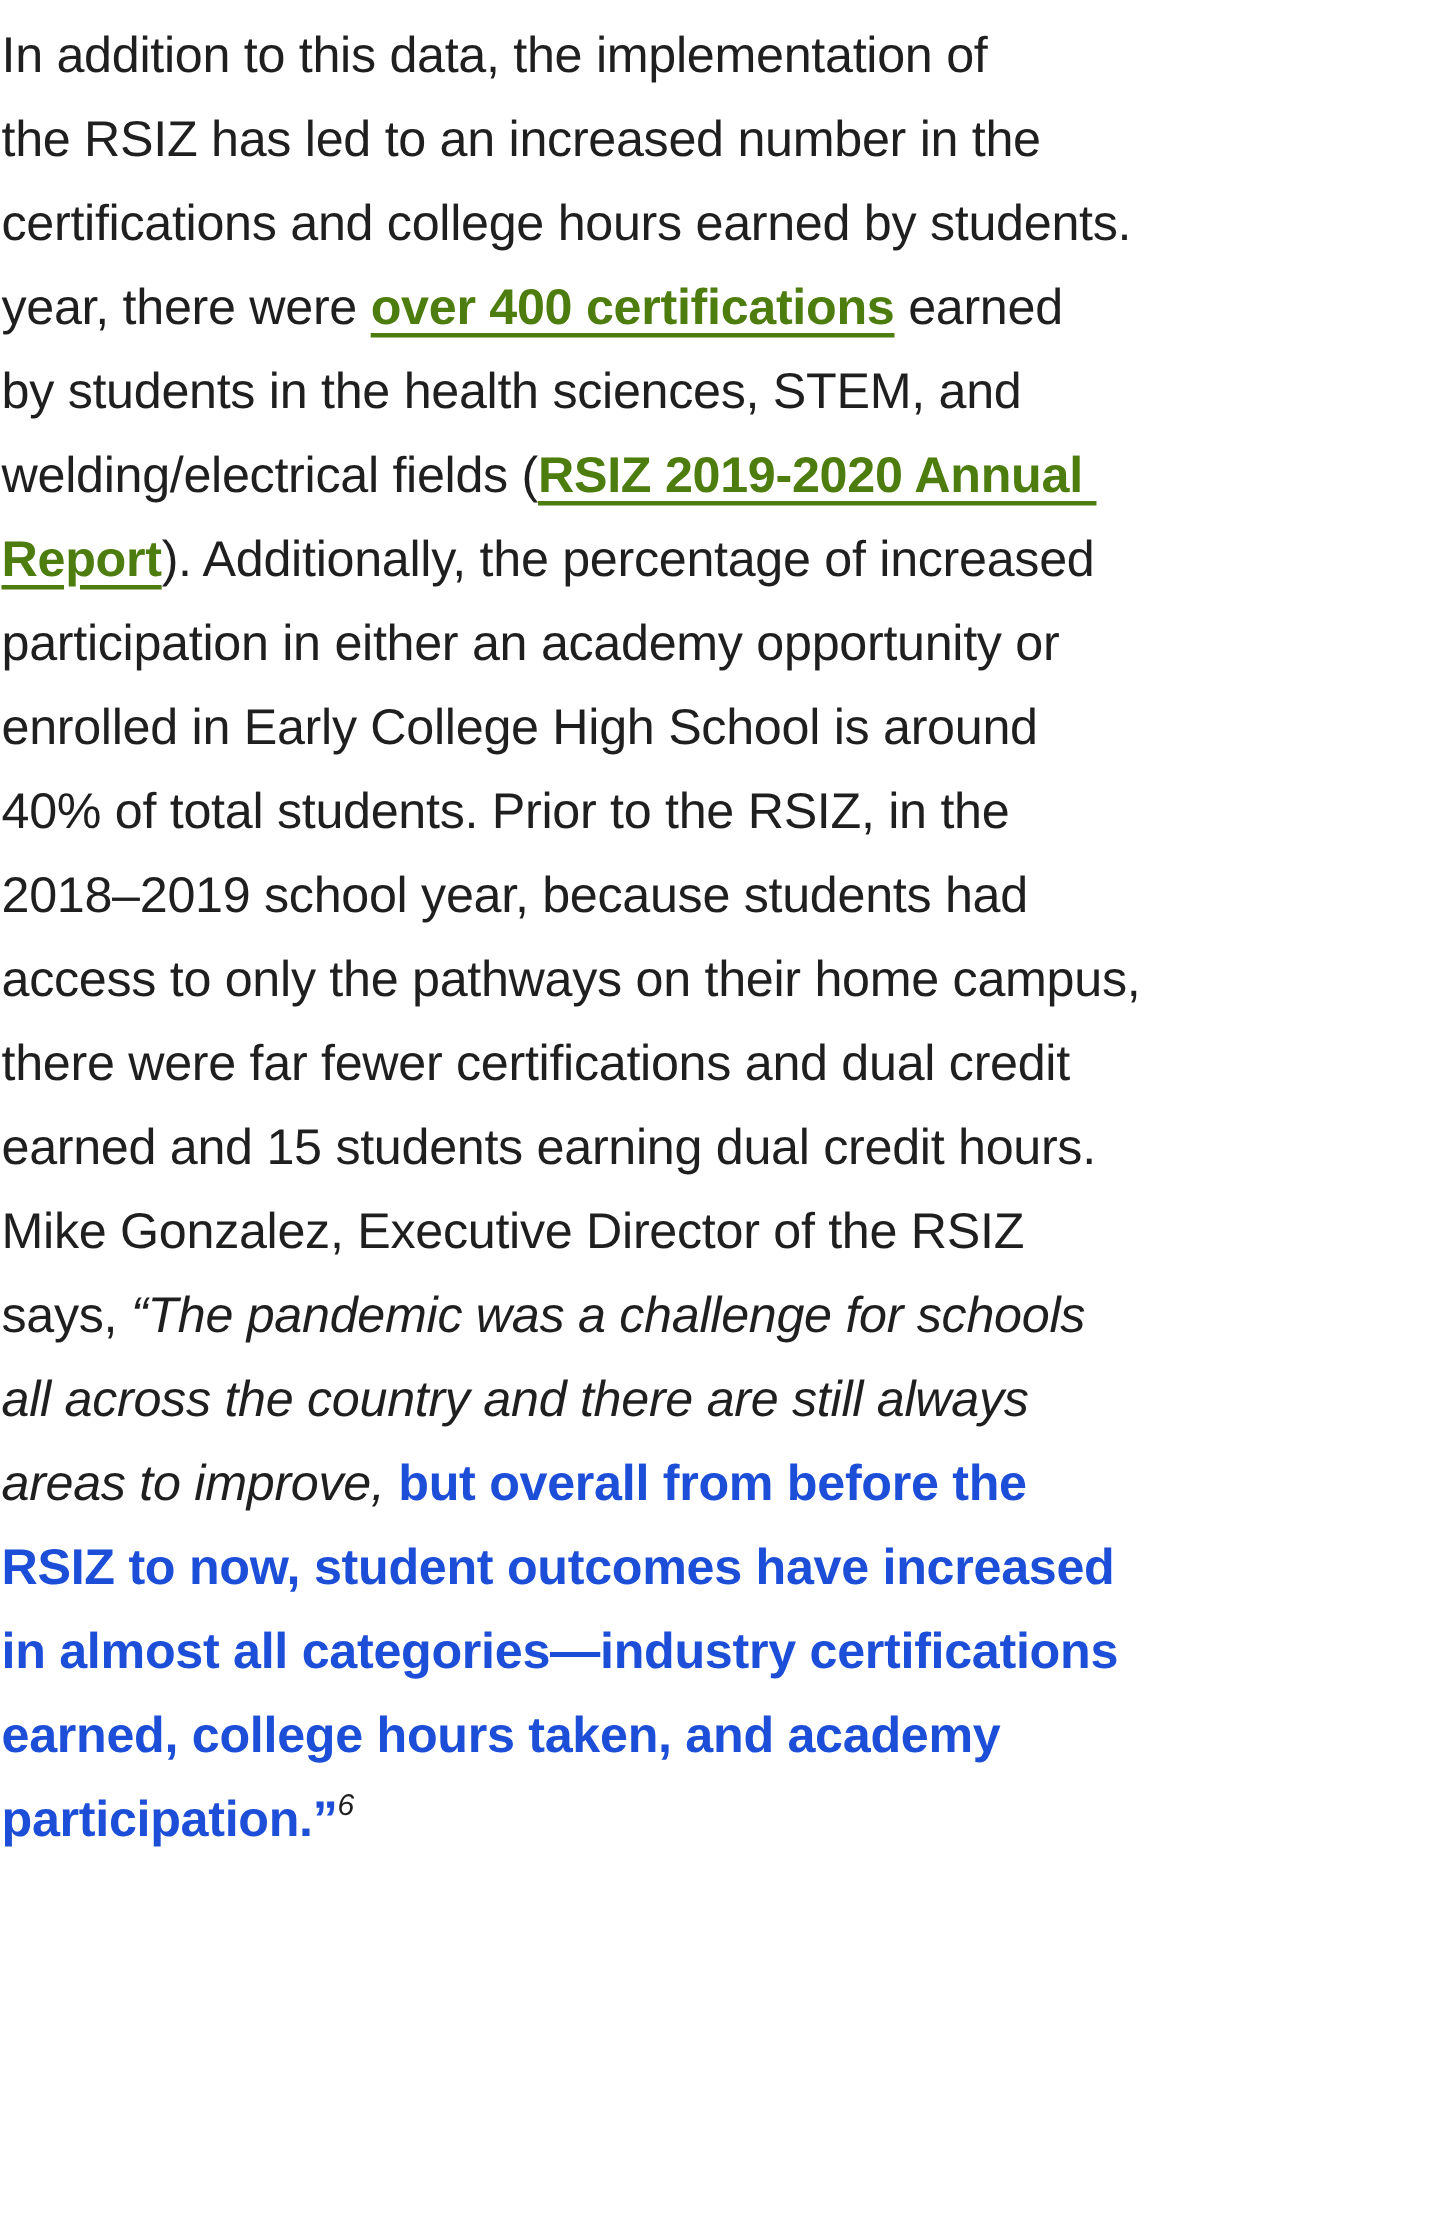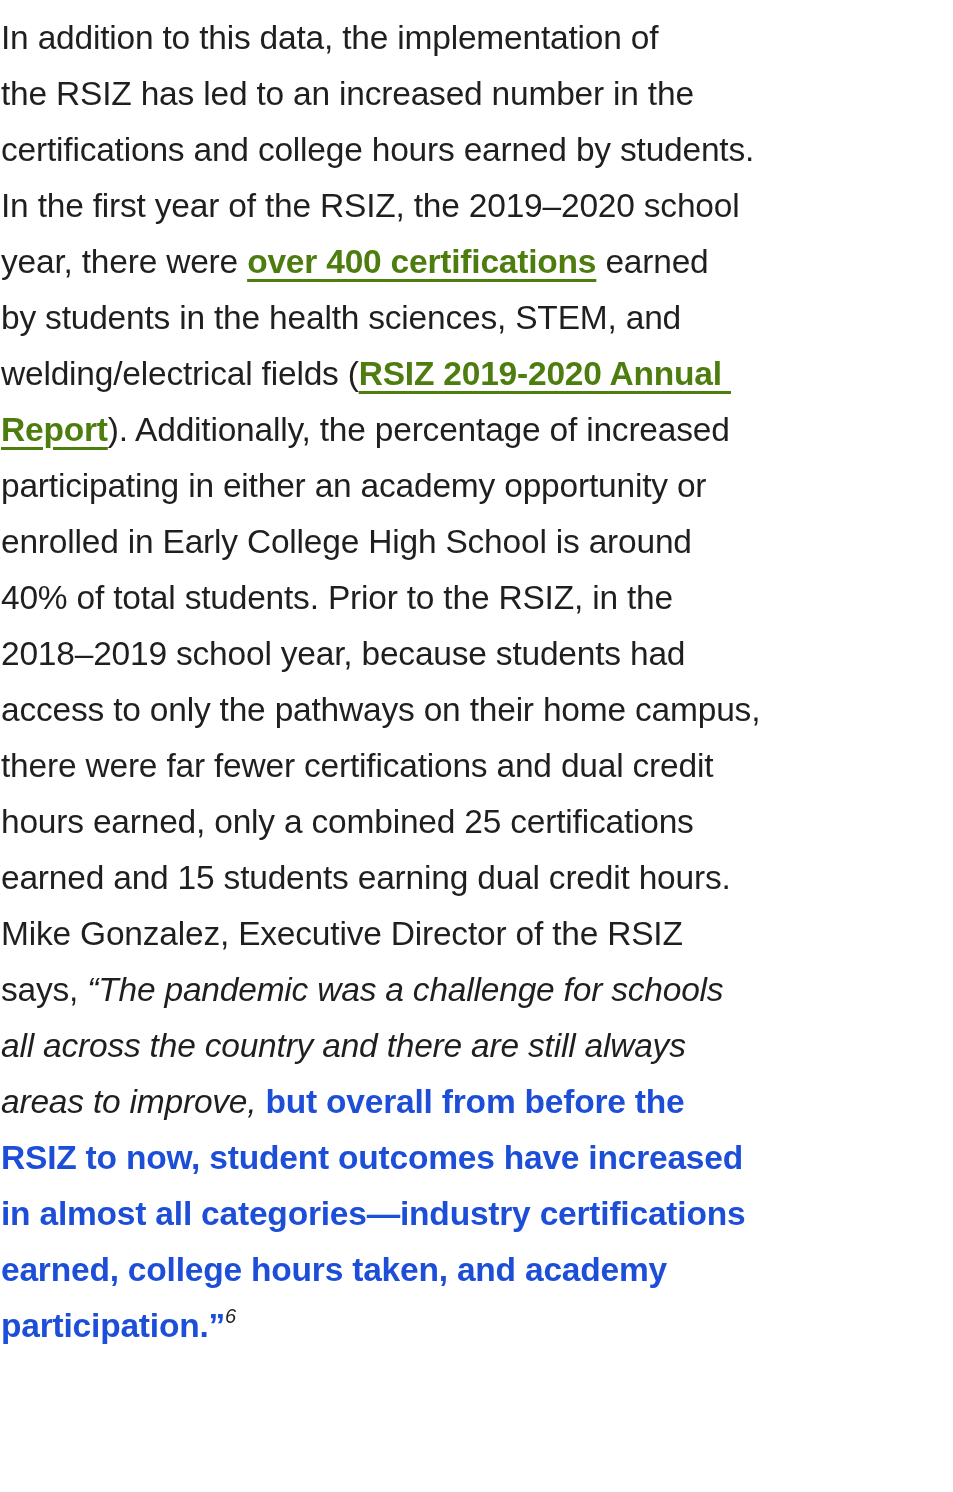--- a/index.html
+++ b/index.html
@@ -23,7 +23,6 @@
   <div class="line">In addition to this data, the implementation of</div>
   <div class="line">the RSIZ has led to an increased number in the</div>
   <div class="line">certifications and college hours earned by students.</div>
-  <div class="line">In the first year of the RSIZ, the 2019–2020 school</div>
   <div class="line"><span>year, there were </span><a class="link">over 400 certifications</a><span> earned</span></div>
   <div class="line">by students in the health sciences, STEM, and</div>
   <div class="line"><span>welding/electrical fields (</span><a class="link" style="white-space:pre">RSIZ 2019-2020 Annual </a></div>

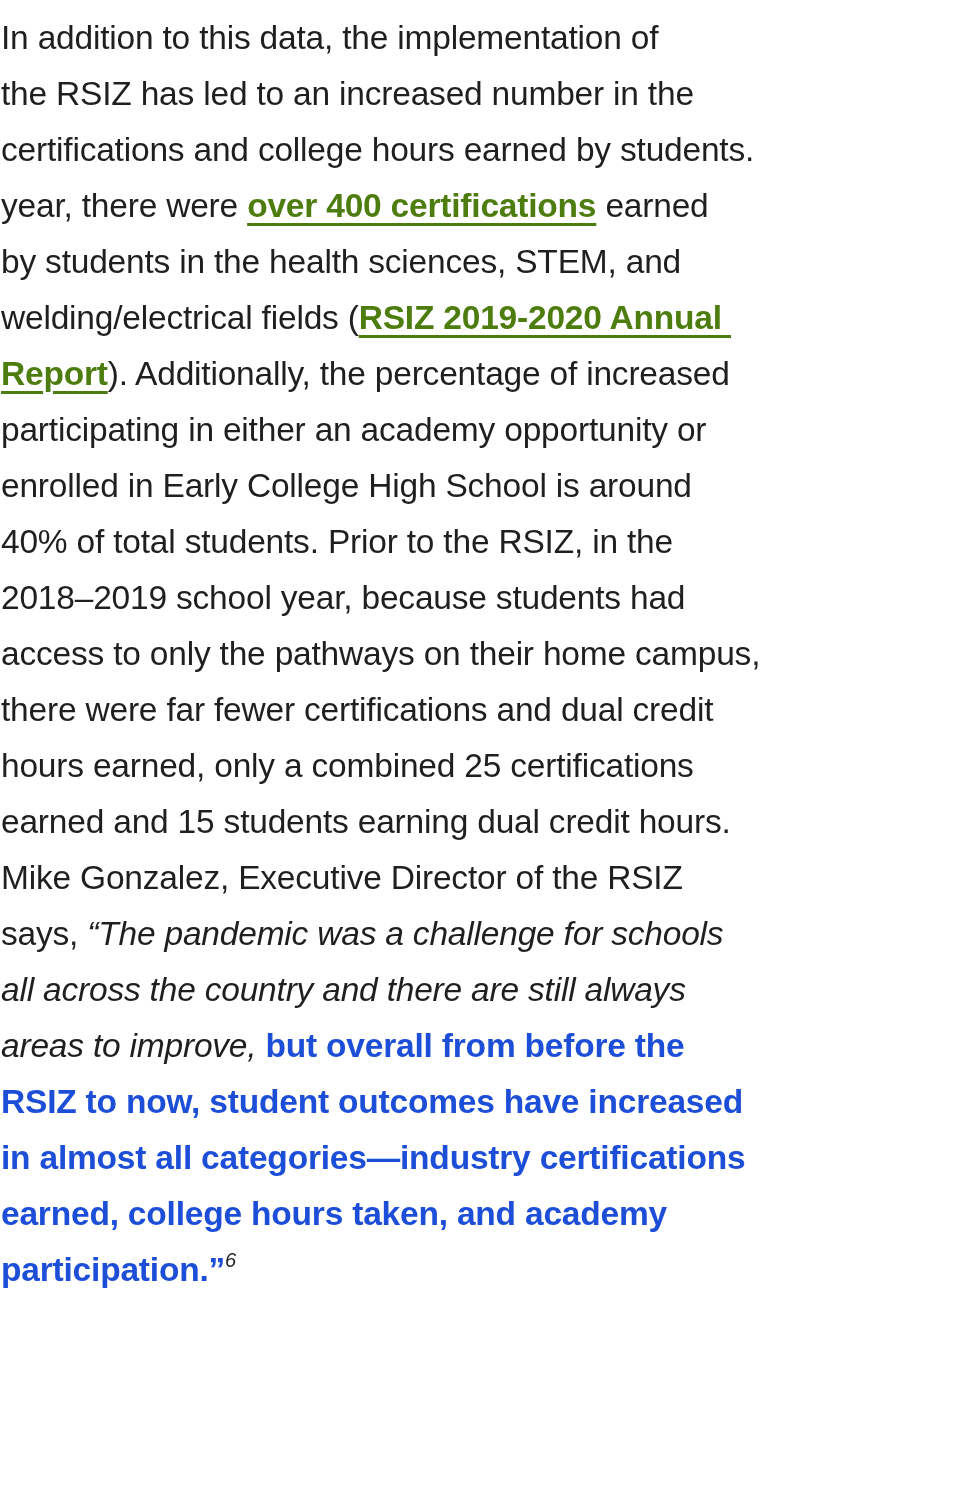--- a/index.html
+++ b/index.html
@@ -27,7 +27,7 @@
   <div class="line">by students in the health sciences, STEM, and</div>
   <div class="line"><span>welding/electrical fields (</span><a class="link" style="white-space:pre">RSIZ 2019-2020 Annual </a></div>
   <div class="line"><a class="link">Report</a><span>). Additionally, the percentage of increased</span></div>
-  <div class="line">participating in either an academy opportunity or</div>
+  <div class="line">participation in either an academy opportunity or</div>
   <div class="line">enrolled in Early College High School is around</div>
   <div class="line">40% of total students. Prior to the RSIZ, in the</div>
   <div class="line">2018–2019 school year, because students had</div>

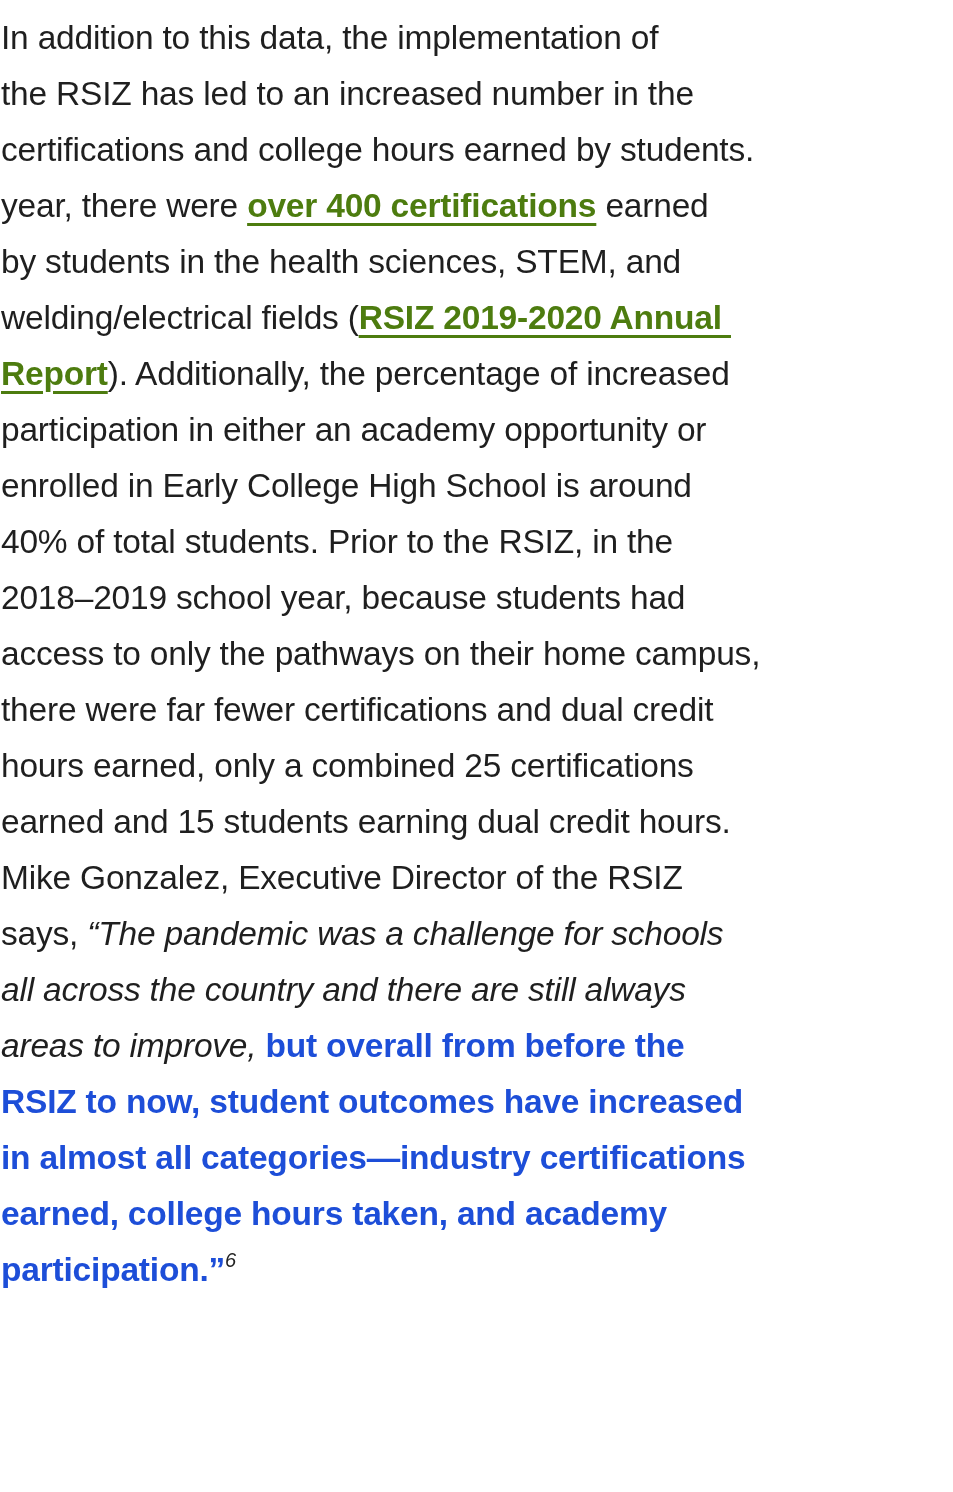--- a/index.html
+++ b/index.html
@@ -33,7 +33,6 @@
   <div class="line">2018–2019 school year, because students had</div>
   <div class="line">access to only the pathways on their home campus,</div>
   <div class="line">there were far fewer certifications and dual credit</div>
-  <div class="line">hours earned, only a combined 25 certifications</div>
   <div class="line">earned and 15 students earning dual credit hours.</div>
   <div class="line">Mike Gonzalez, Executive Director of the RSIZ</div>
   <div class="line"><span>says, </span><span class="ital">“The pandemic was a challenge for schools</span></div>

